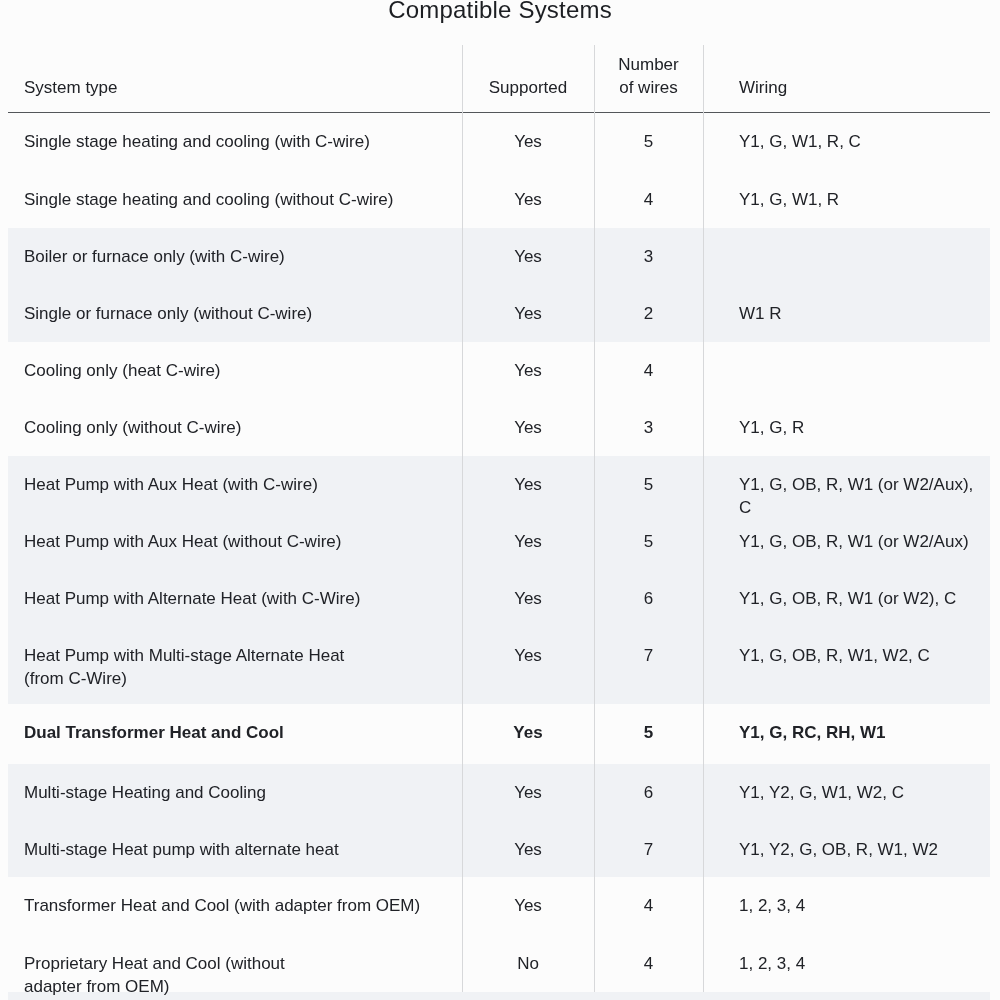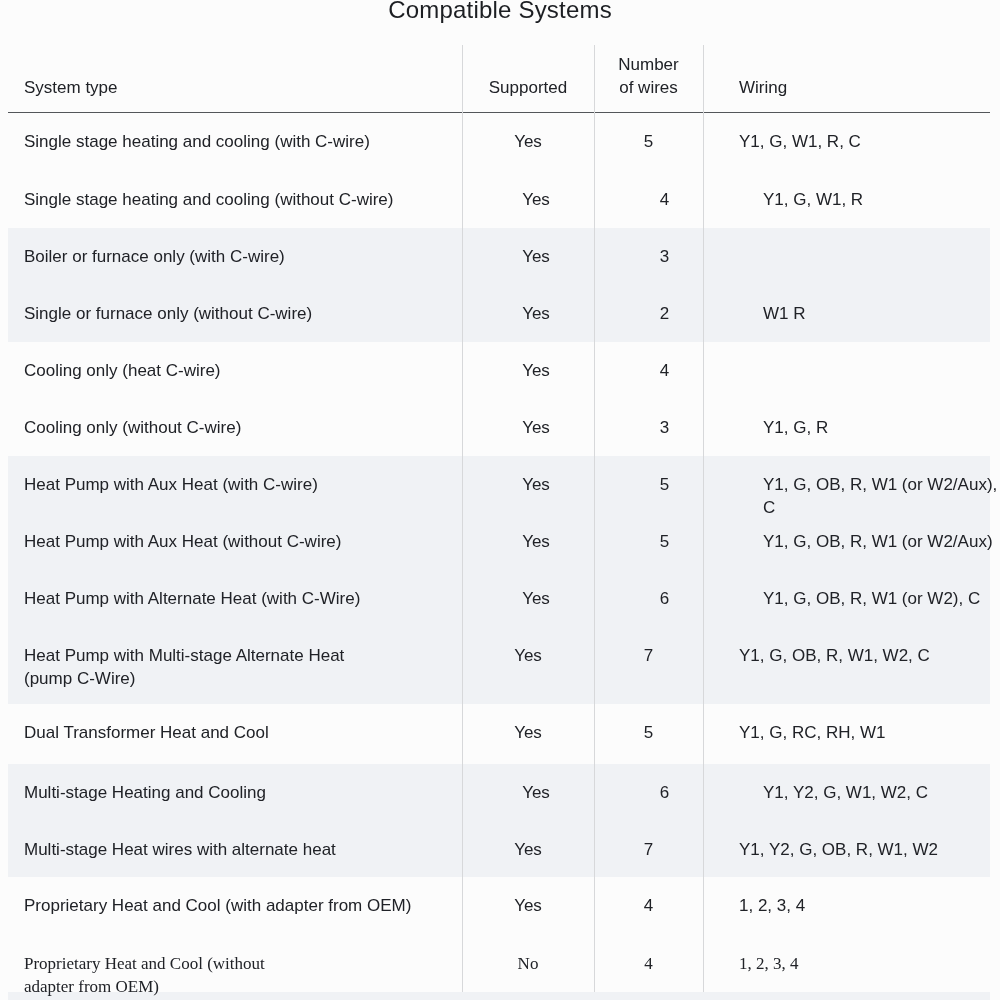--- a/index.html
+++ b/index.html
@@ -68,7 +68,7 @@
   }
   .row.shaded{background:var(--band);}
   .h58{height:58px;}
-  .h57{height:57px;gap:8px;}
+  .h57{height:57px;}
   .h77{height:77px;}
   .h60{height:60px;}
   .h56{height:56px;}

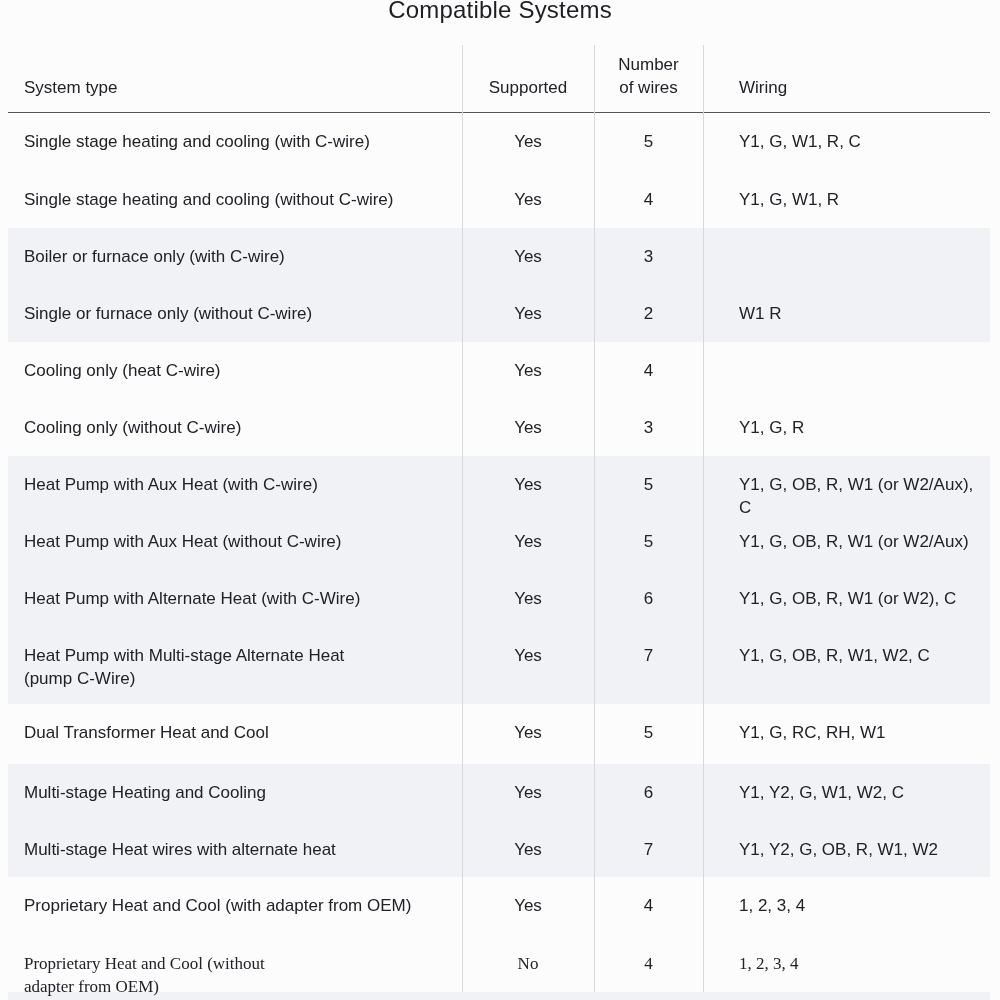--- a/index.html
+++ b/index.html
@@ -163,7 +163,7 @@
 
   <div class="grid row h77 shaded">
     <div class="cell c-system">Heat Pump with Multi-stage Alternate Heat
-(pump C-Wire)</div>
+(from C-Wire)</div>
     <div class="cell c-supported">Yes</div>
     <div class="cell c-wires">7</div>
     <div class="cell c-wiring">Y1, G, OB, R, W1, W2, C</div>

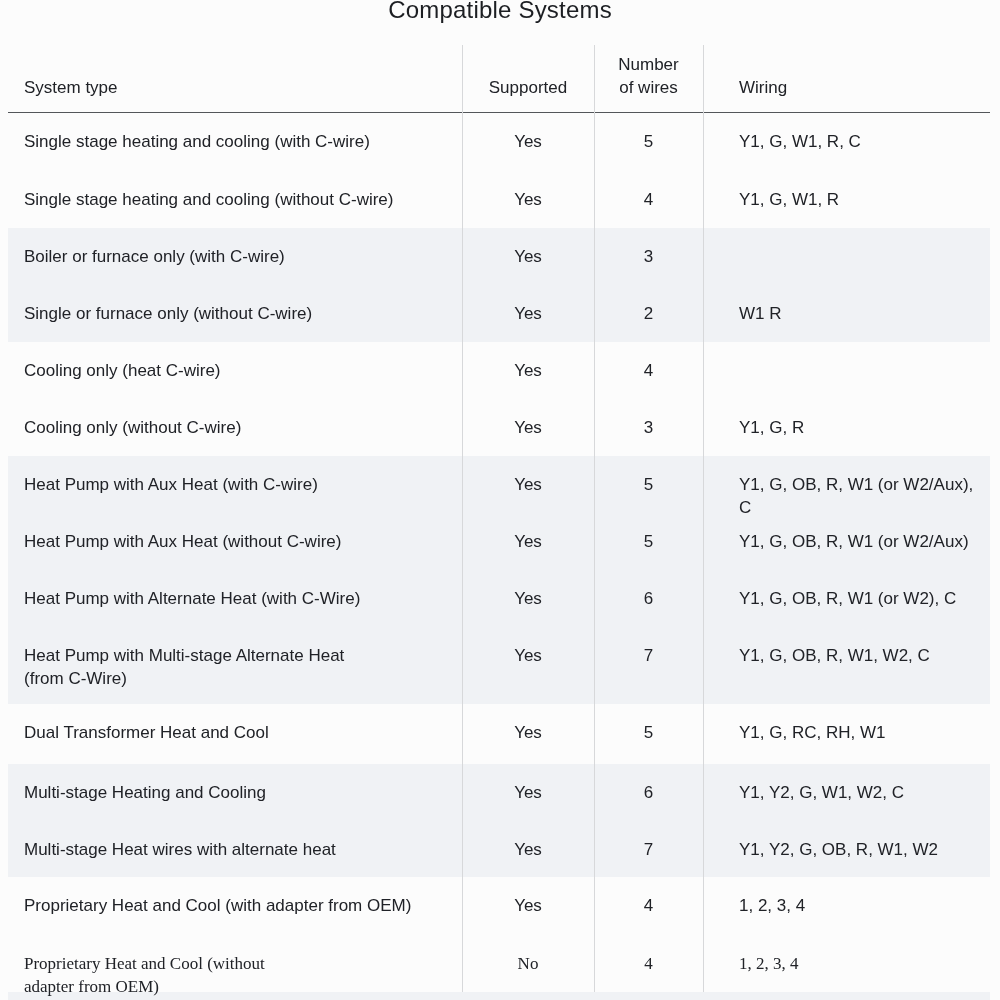--- a/index.html
+++ b/index.html
@@ -70,7 +70,7 @@
   .h58{height:58px;}
   .h57{height:57px;}
   .h77{height:77px;}
-  .h60{height:60px;}
+  .h60{height:60px;font-weight:bold;}
   .h56{height:56px;}
   .h54{height:54px;font-family:Liberation Serif, serif;}
   .bottom-band{

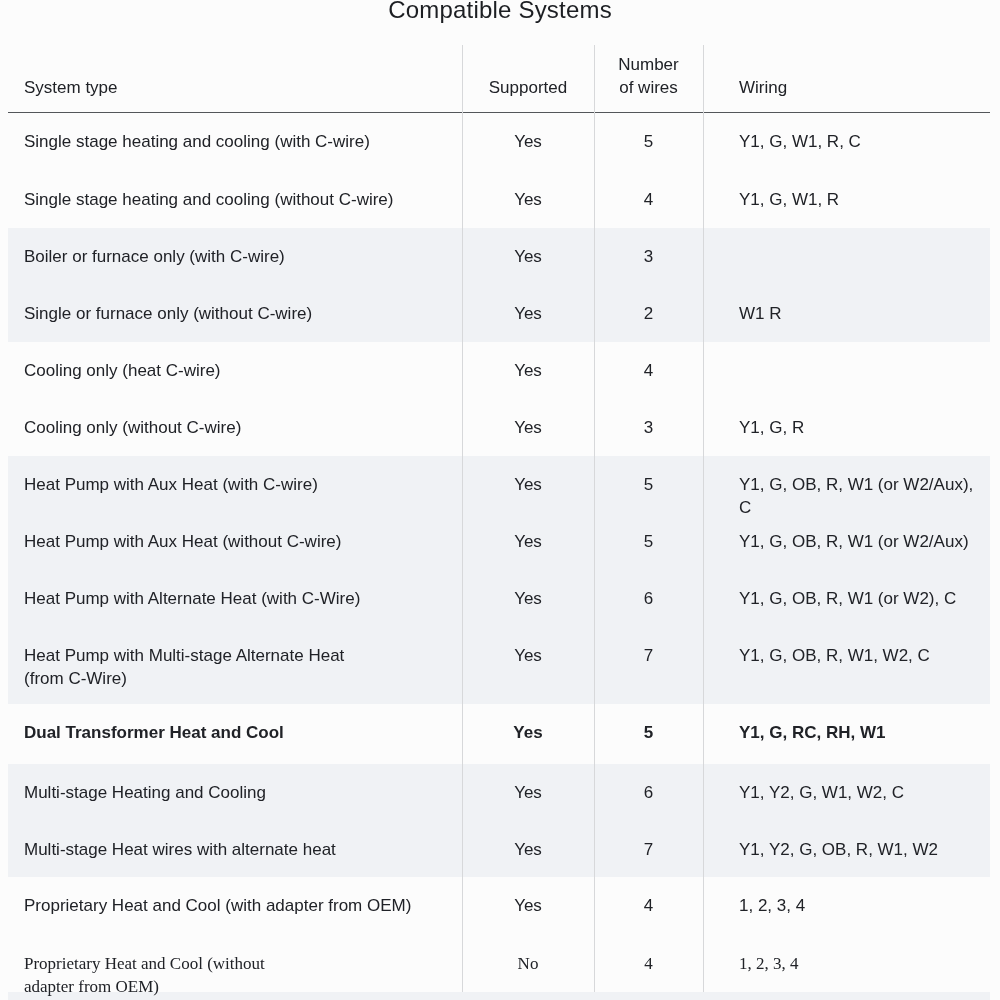--- a/index.html
+++ b/index.html
@@ -184,7 +184,7 @@
   </div>
 
   <div class="grid row h56 shaded">
-    <div class="cell c-system">Multi-stage Heat wires with alternate heat</div>
+    <div class="cell c-system">Multi-stage Heat pump with alternate heat</div>
     <div class="cell c-supported">Yes</div>
     <div class="cell c-wires">7</div>
     <div class="cell c-wiring">Y1, Y2, G, OB, R, W1, W2</div>

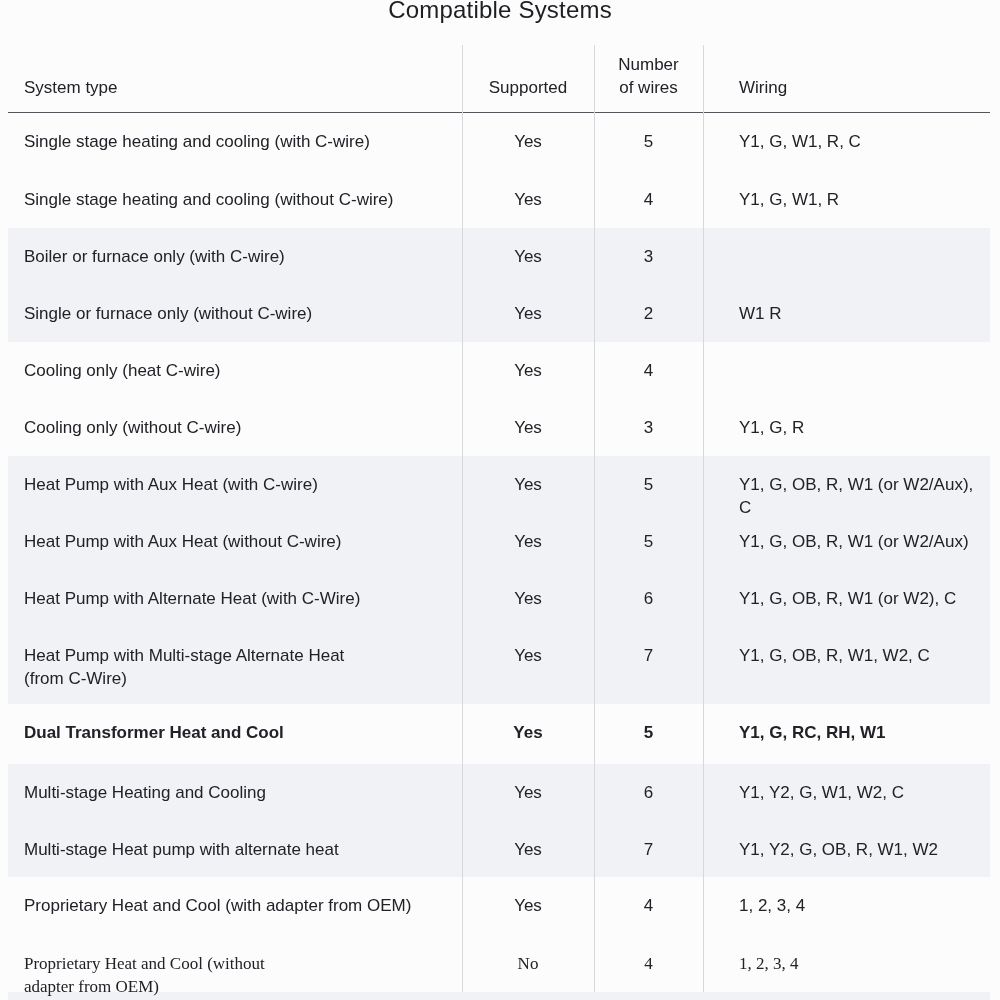--- a/index.html
+++ b/index.html
@@ -191,7 +191,7 @@
   </div>
 
   <div class="grid row h58">
-    <div class="cell c-system">Proprietary Heat and Cool (with adapter from OEM)</div>
+    <div class="cell c-system">Transformer Heat and Cool (with adapter from OEM)</div>
     <div class="cell c-supported">Yes</div>
     <div class="cell c-wires">4</div>
     <div class="cell c-wiring">1, 2, 3, 4</div>

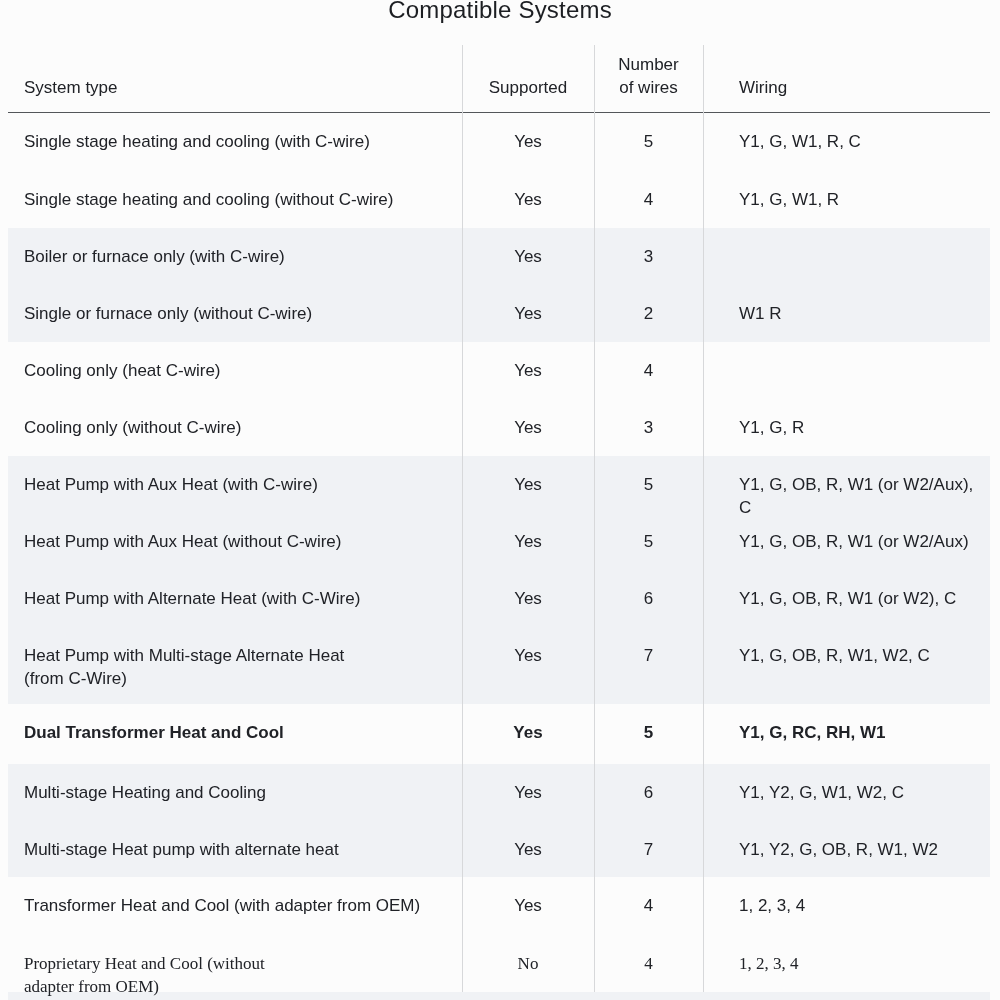--- a/index.html
+++ b/index.html
@@ -72,7 +72,7 @@
   .h77{height:77px;}
   .h60{height:60px;font-weight:bold;}
   .h56{height:56px;}
-  .h54{height:54px;font-family:Liberation Serif, serif;}
+  .h54{height:54px;}
   .bottom-band{
     position:absolute;
     left:0;bottom:0;

